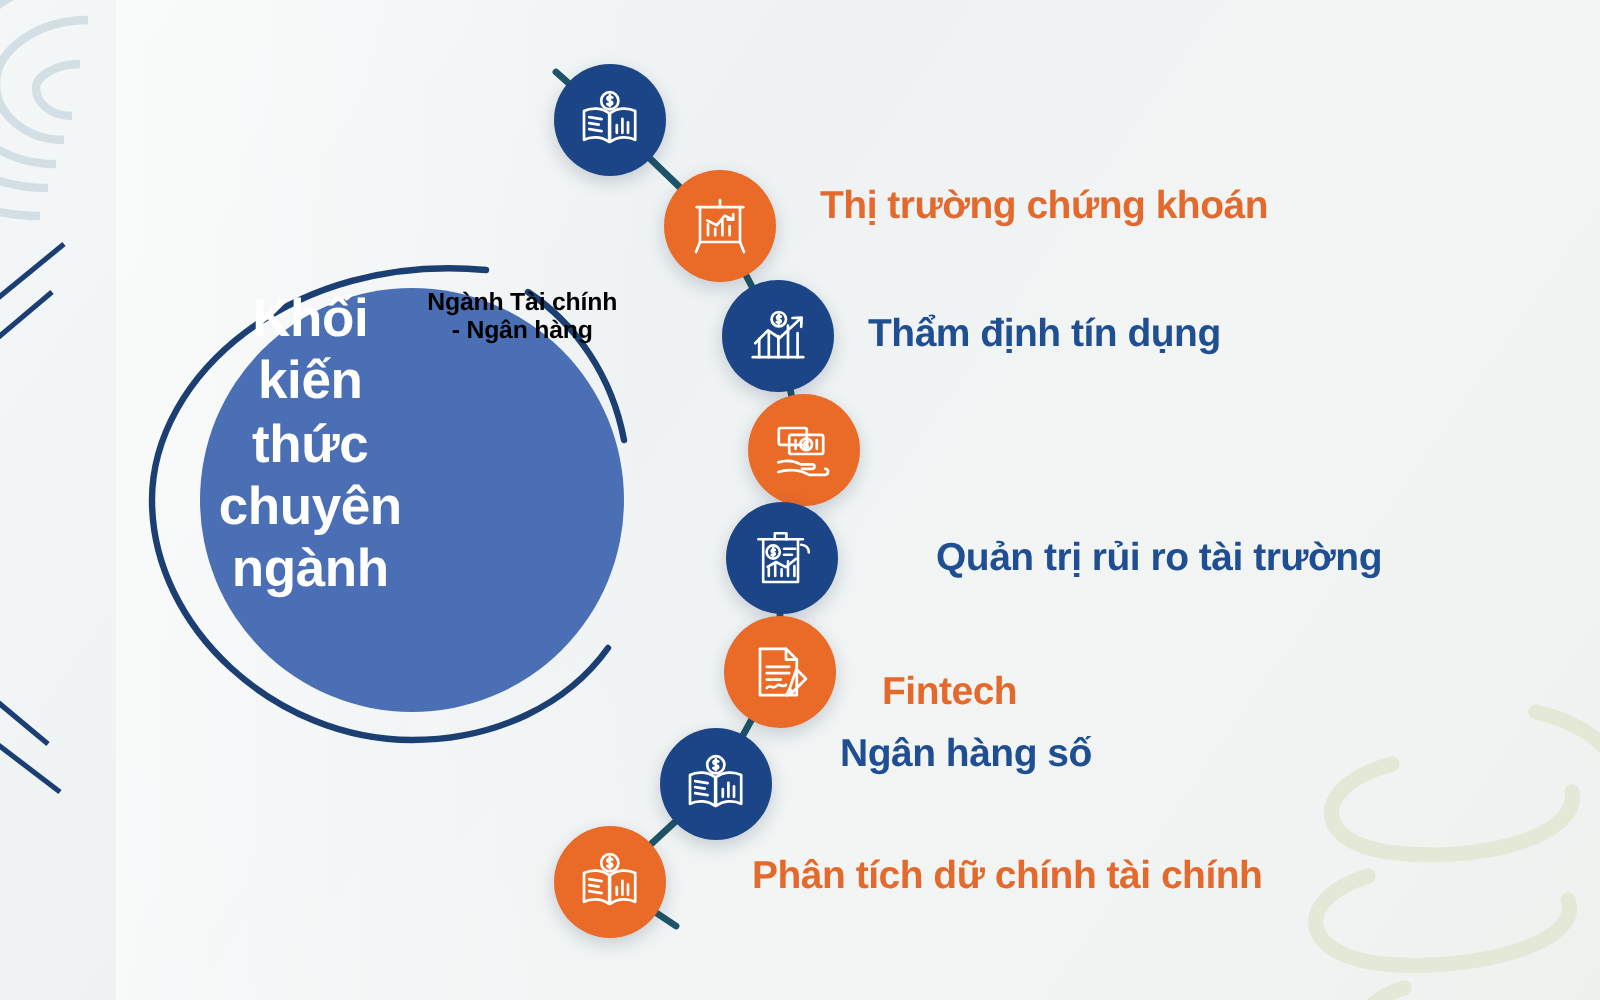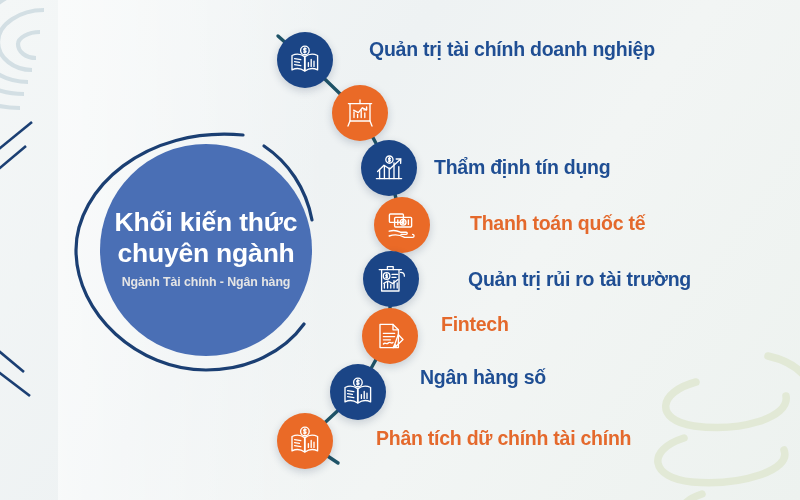--- a/index.html
+++ b/index.html
@@ -305,7 +305,6 @@
     </svg>
   </div>
 
-  <div class="item-label navy" style="left:369px; top:40px;">Quản trị tài chính doanh nghiệp</div>
   <div class="item-label navy" style="left:434px; top:158px;">Thẩm định tín dụng</div>
   <div class="item-label orange" style="left:470px; top:214px;">Thanh toán quốc tế</div>
   <div class="item-label navy" style="left:468px; top:270px;">Quản trị rủi ro tài trường</div>

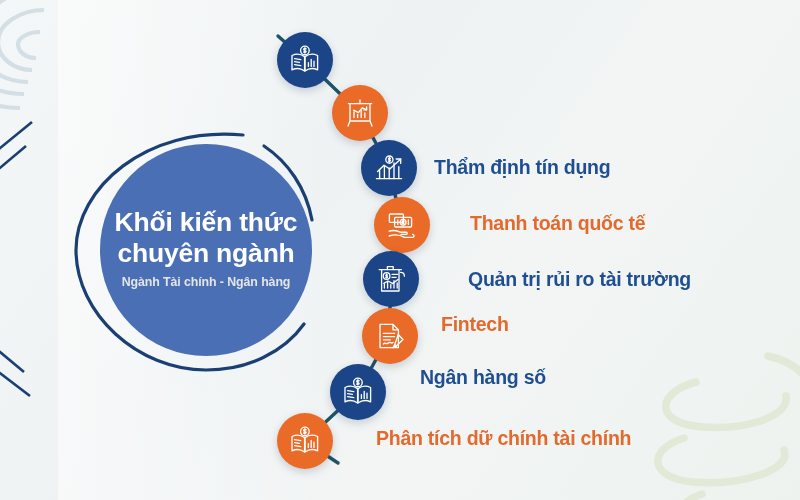--- a/index.html
+++ b/index.html
@@ -305,6 +305,7 @@
     </svg>
   </div>
 
+  <div class="item-label orange" style="left:410px; top:94px;">Thị trường chứng khoán</div>
   <div class="item-label navy" style="left:434px; top:158px;">Thẩm định tín dụng</div>
   <div class="item-label orange" style="left:470px; top:214px;">Thanh toán quốc tế</div>
   <div class="item-label navy" style="left:468px; top:270px;">Quản trị rủi ro tài trường</div>

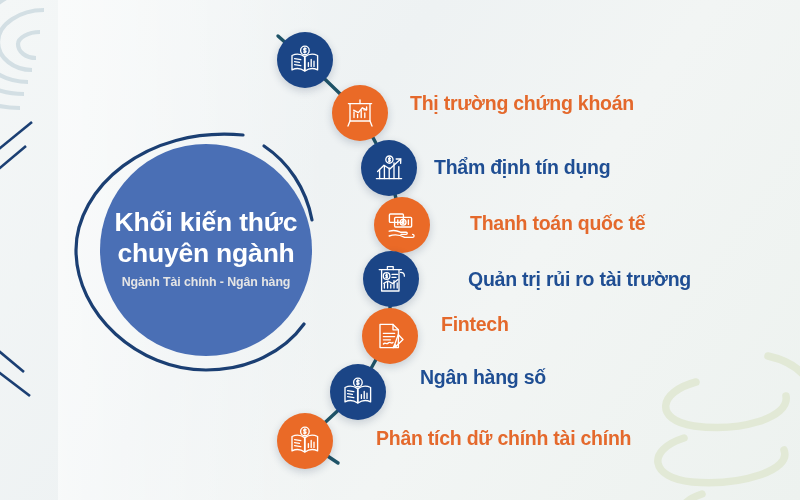--- a/index.html
+++ b/index.html
@@ -73,8 +73,7 @@
     border-radius: 50%;
     background: #4a6fb5;
     display: flex;
-    flex-direction: column;
-    align-items: center;
+    align-items: flex-start;
     justify-content: center;
     box-sizing: border-box;
     padding-bottom: 4px;

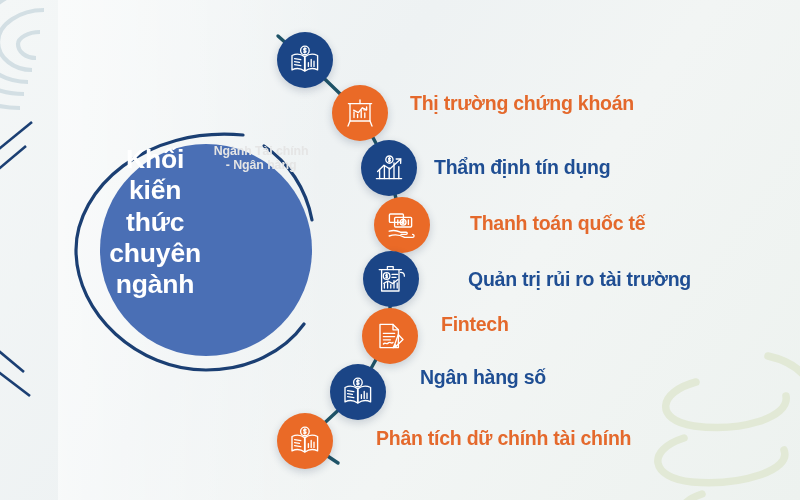--- a/index.html
+++ b/index.html
@@ -89,7 +89,7 @@
     margin: 0 0 6px 0;
   }
   #central-subtitle {
-    color: #e5e5e5;
+    color: #000000;
     font-size: 12.4px;
     font-weight: bold;
     text-align: center;

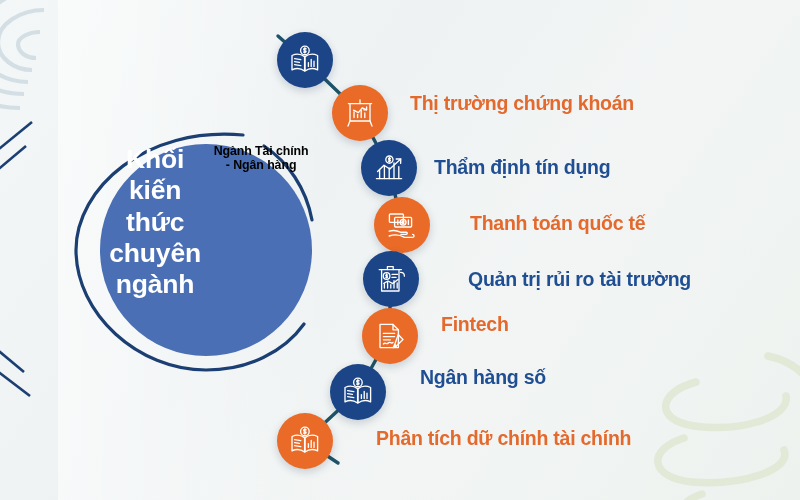--- a/index.html
+++ b/index.html
@@ -306,7 +306,6 @@
 
   <div class="item-label orange" style="left:410px; top:94px;">Thị trường chứng khoán</div>
   <div class="item-label navy" style="left:434px; top:158px;">Thẩm định tín dụng</div>
-  <div class="item-label orange" style="left:470px; top:214px;">Thanh toán quốc tế</div>
   <div class="item-label navy" style="left:468px; top:270px;">Quản trị rủi ro tài trường</div>
   <div class="item-label orange" style="left:441px; top:315px;">Fintech</div>
   <div class="item-label navy" style="left:420px; top:368px;">Ngân hàng số</div>

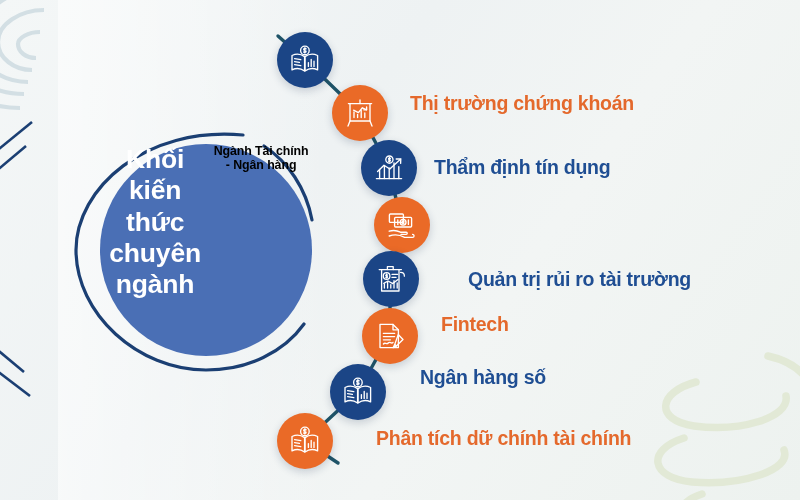--- a/index.html
+++ b/index.html
@@ -307,7 +307,7 @@
   <div class="item-label orange" style="left:410px; top:94px;">Thị trường chứng khoán</div>
   <div class="item-label navy" style="left:434px; top:158px;">Thẩm định tín dụng</div>
   <div class="item-label navy" style="left:468px; top:270px;">Quản trị rủi ro tài trường</div>
-  <div class="item-label orange" style="left:441px; top:315px;">Fintech</div>
+  <div class="item-label orange" style="left:441px; top:337px;">Fintech</div>
   <div class="item-label navy" style="left:420px; top:368px;">Ngân hàng số</div>
   <div class="item-label orange" style="left:376px; top:429px;">Phân tích dữ chính tài chính</div>
 

